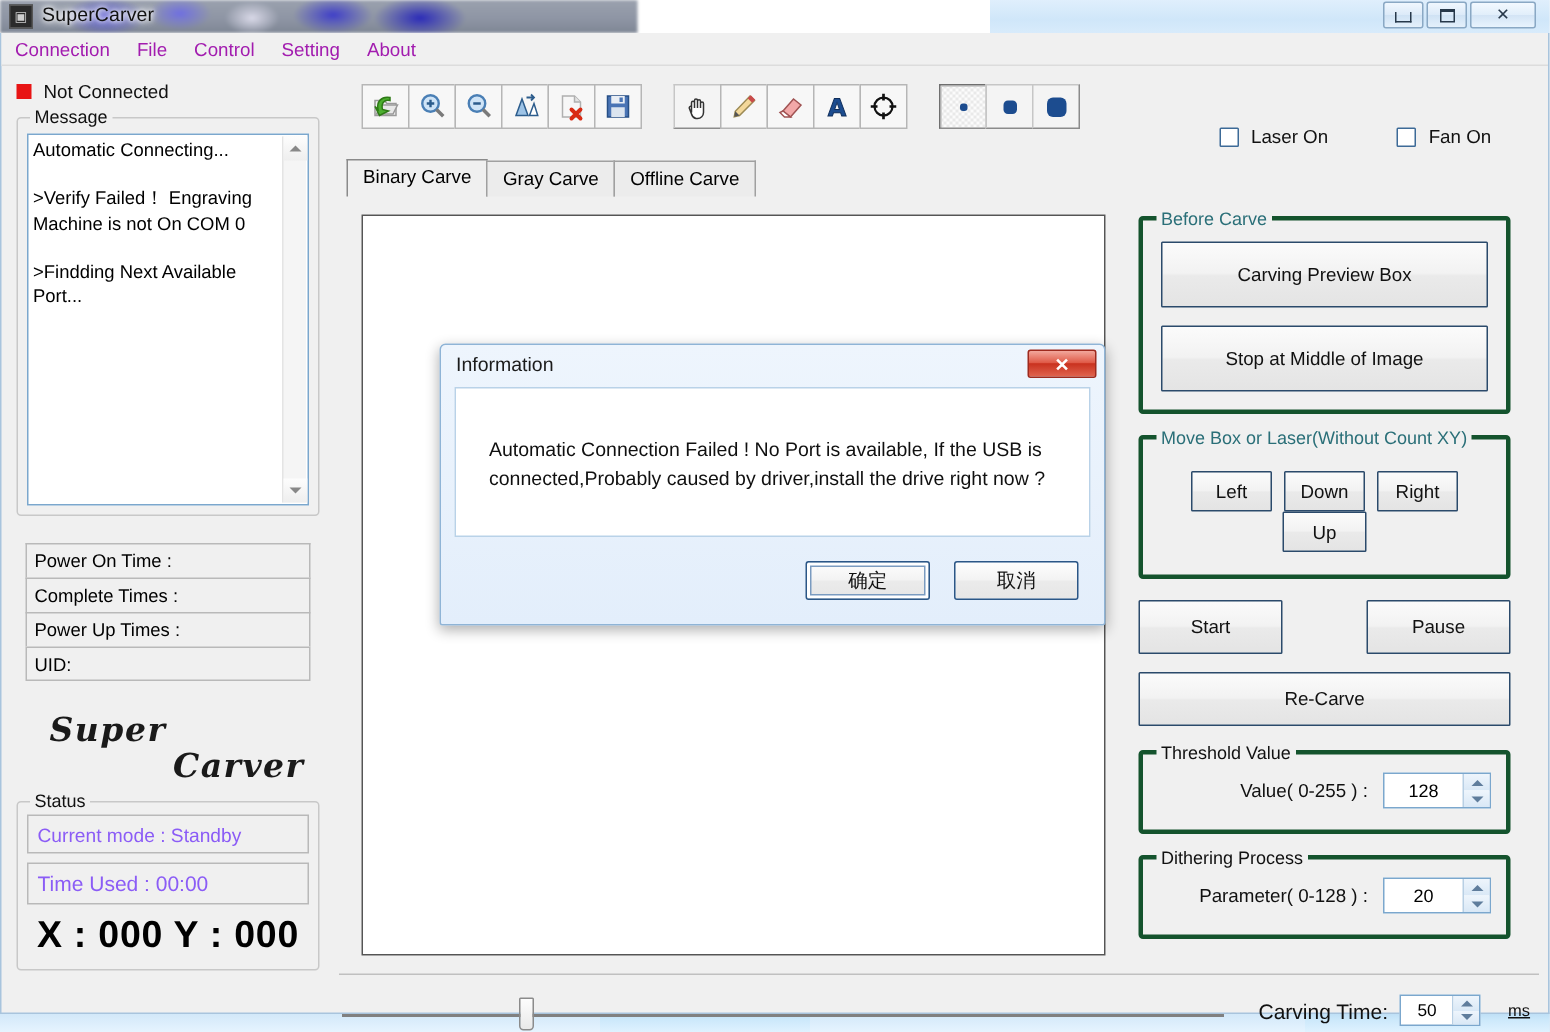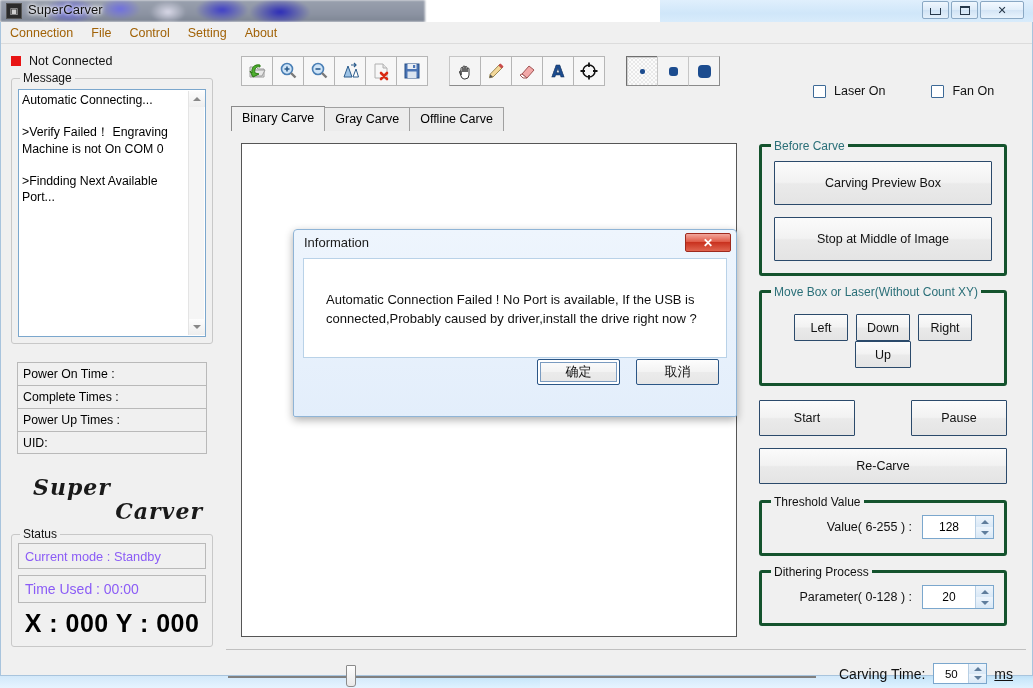--- a/index.html
+++ b/index.html
@@ -93,7 +93,7 @@
     display: flex; align-items: center;
   }
   .menu-item {
-    padding: 2px 9px; font-size: 12.5px; color: #a16207; cursor: default;
+    padding: 2px 9px; font-size: 12.5px; color: #a21caf; cursor: default;
   }
 
   

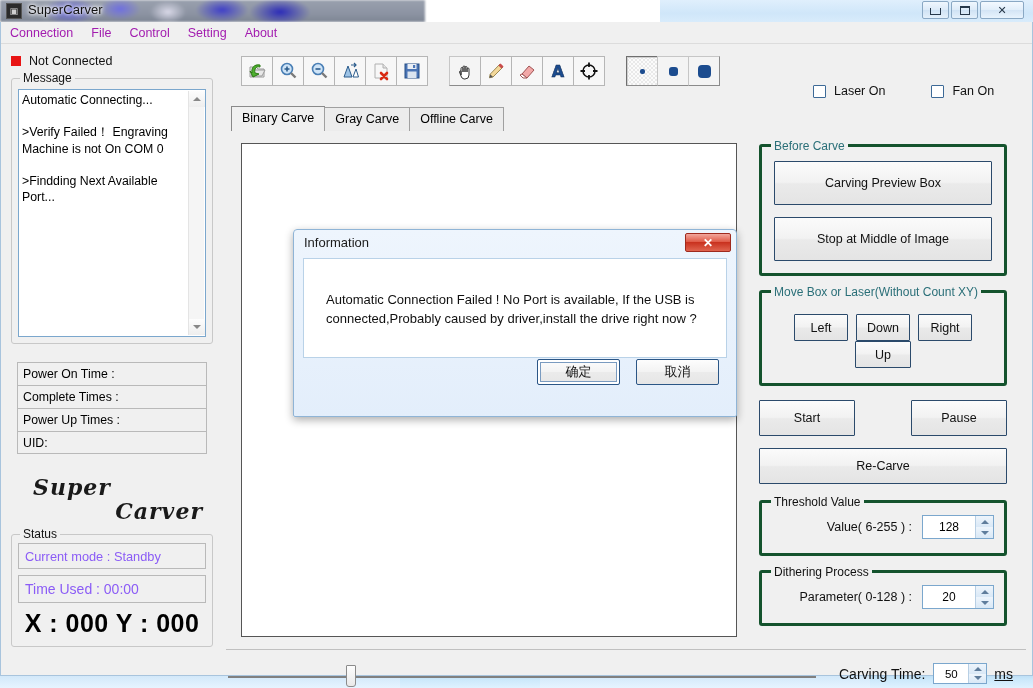--- a/index.html
+++ b/index.html
@@ -294,7 +294,7 @@
     font-size: 13px; color: #101010; line-height: 1.45;
   }
   #dlg-buttons {
-    position: absolute; left: 9px; top: 117px; right: 9px; height: 50px;
+    position: absolute; left: 9px; top: 132px; right: 9px; height: 50px;
     display: flex; align-items: center; justify-content: flex-end; gap: 16px;
     padding-right: 8px;
   }

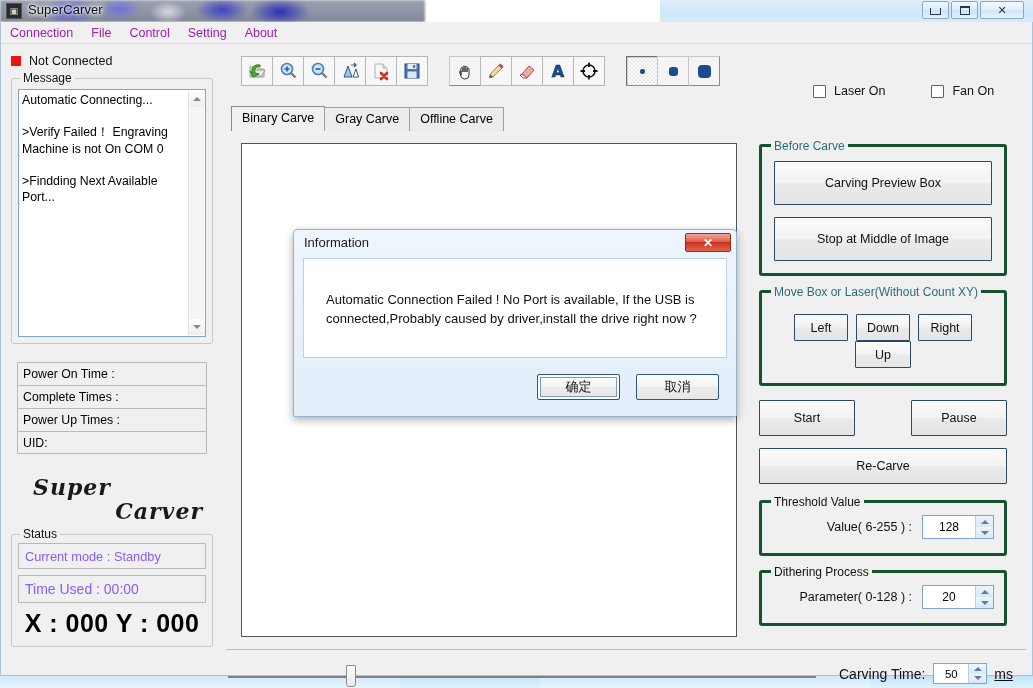--- a/index.html
+++ b/index.html
@@ -542,7 +542,7 @@
       <div class="rgroup black-legend spin-group">
         <div class="gb-legend">Threshold Value</div>
         <div class="spin-row">
-          <span class="spin-label">Value( 6-255 ) :</span>
+          <span class="spin-label">Value( 0-255 ) :</span>
           <span class="spinner">
             <input-box>128</input-box>
             <span class="spin-arrows">

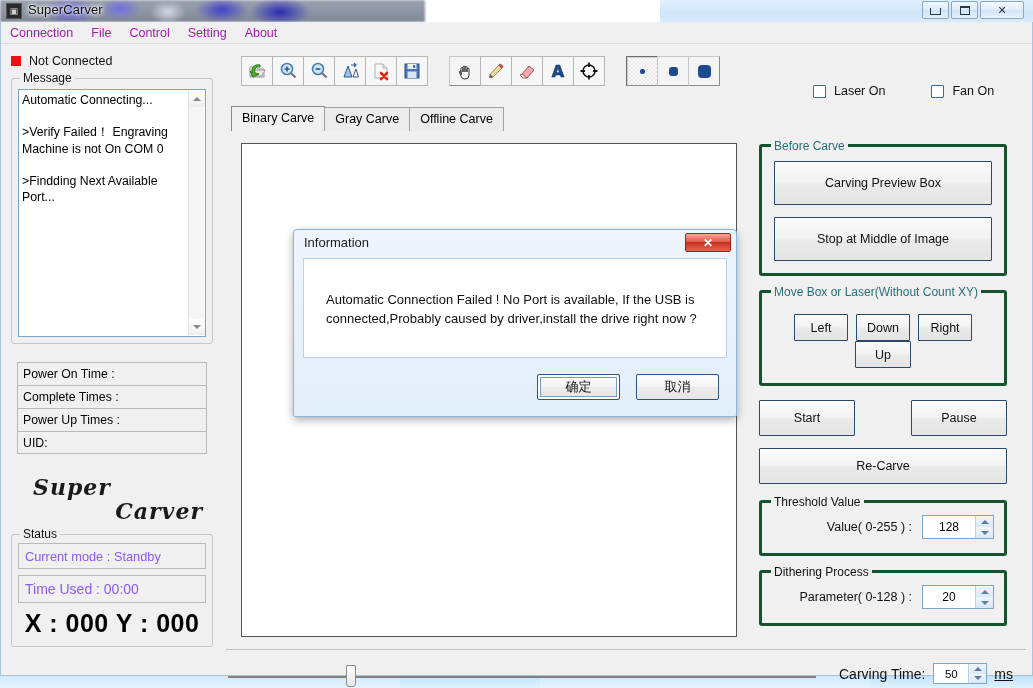--- a/index.html
+++ b/index.html
@@ -263,7 +263,7 @@
     position: absolute; left: 838px; top: 641px; display: flex; align-items: center;
   }
   #carving-time-label { font-size: 14px; color: #111; margin-right: 8px; }
-  #carving-time-unit { font-size: 14px; color: #111; margin-left: 7px; text-decoration: underline; }
+  #carving-time-unit { font-size: 11px; color: #111; margin-left: 18px; text-decoration: underline; }
   #carving-time-wrap .spinner { height: 21px; }
   #carving-time-wrap .spinner input-box { width: 34px; font-size: 11.5px; }
 

